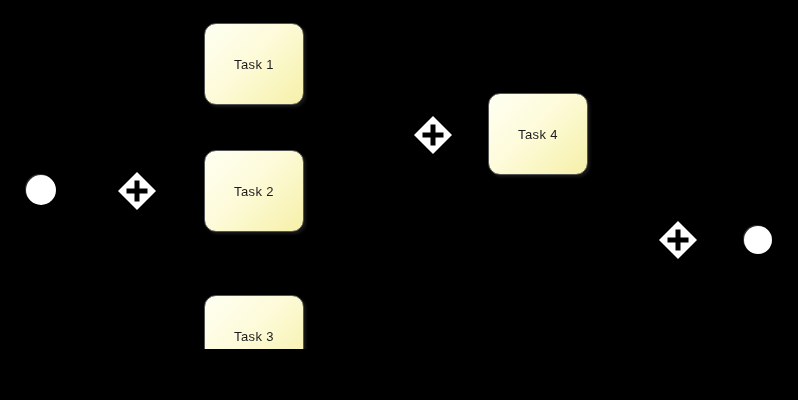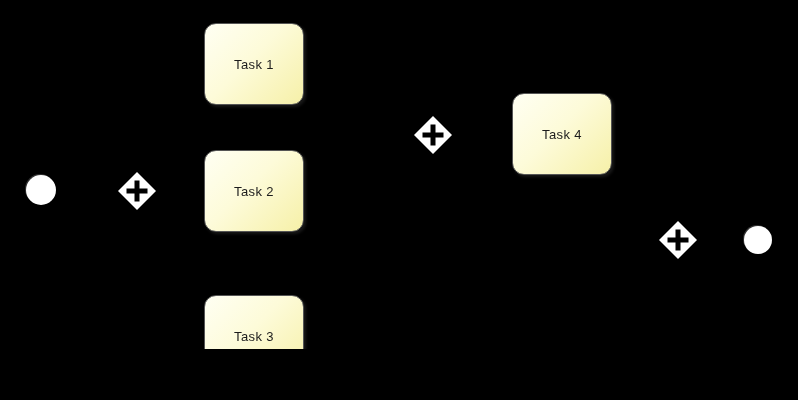--- a/index.html
+++ b/index.html
@@ -53,7 +53,7 @@
   .task-1{left:204px;top:23px;}
   .task-2{left:204px;top:150px;text-align:center;}
   .task-3{left:204px;top:295px;text-align:center;}
-  .task-4{left:512px;top:93px;text-align:center;}
+  .task-4{left:488px;top:93px;text-align:center;}
   .task-label{
     font-size:13px;
     letter-spacing:.4px;

